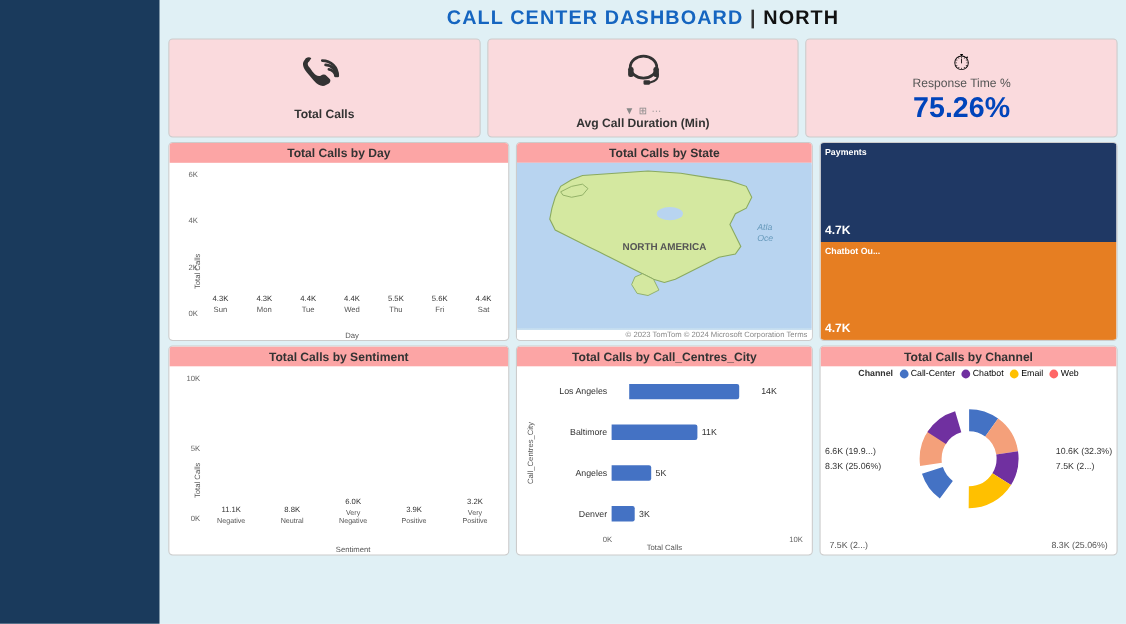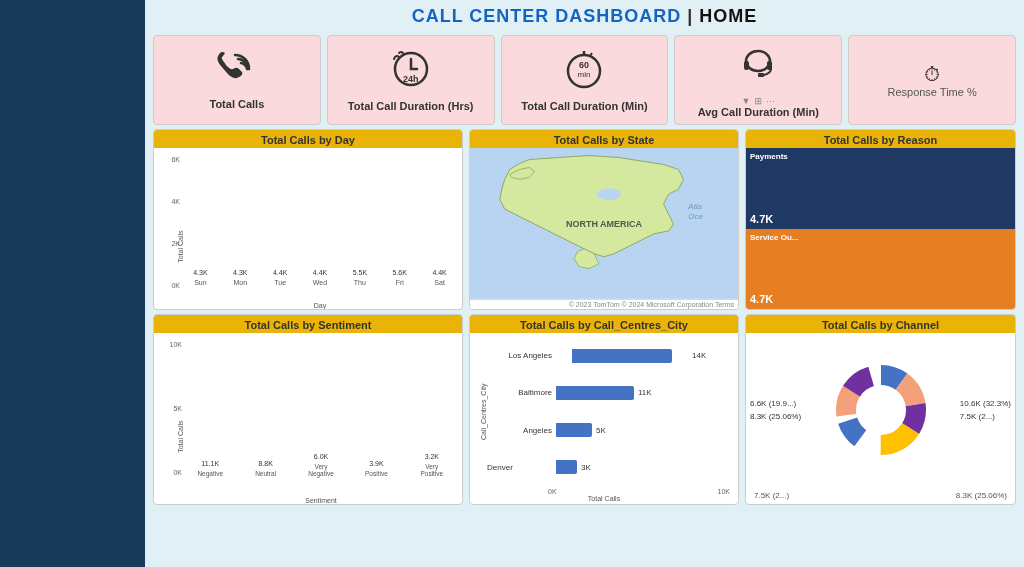--- a/index.html
+++ b/index.html
@@ -182,7 +182,7 @@
   <div style="margin-left: 145px; display: flex; flex-direction: column; height: 567px;">
 
     <div class="header">
-      <span style="color:#1565c0;">CALL CENTER DASHBOARD</span><span style="color:#333;"> | </span><strong style="color:#111;">HOME</strong>
+      <span style="color:#1565c0;">CALL CENTER DASHBOARD</span><span style="color:#333;"> | </span><strong style="color:#111;">NORTH</strong>
     </div>
 
     <div class="kpi-row">

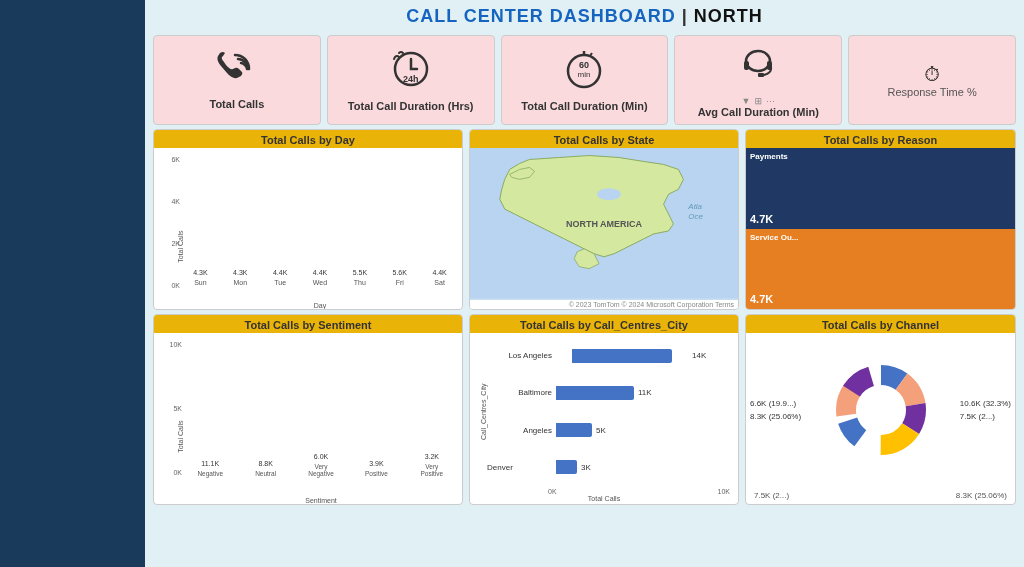--- a/index.html
+++ b/index.html
@@ -212,18 +212,6 @@
         <div class="kpi-label">Total Call Duration (Hrs)</div>
       </div>
 
-      <div class="kpi-card">
-        <div class="kpi-icon">
-          <svg width="44" height="40" viewBox="0 0 44 40">
-            <circle cx="22" cy="22" r="16" fill="none" stroke="#333" stroke-width="2.5"></circle>
-            <text x="22" y="19" text-anchor="middle" font-size="9" font-weight="bold" fill="#333">60</text>
-            <text x="22" y="28" text-anchor="middle" font-size="8" fill="#333">min</text>
-            <line x1="22" y1="6" x2="22" y2="2" stroke="#333" stroke-width="2.5"></line>
-            <line x1="28" y1="7" x2="30" y2="4" stroke="#333" stroke-width="2"></line>
-          </svg>
-        </div>
-        <div class="kpi-label">Total Call Duration (Min)</div>
-      </div>
 
       <div class="kpi-card">
         <div class="kpi-icon">

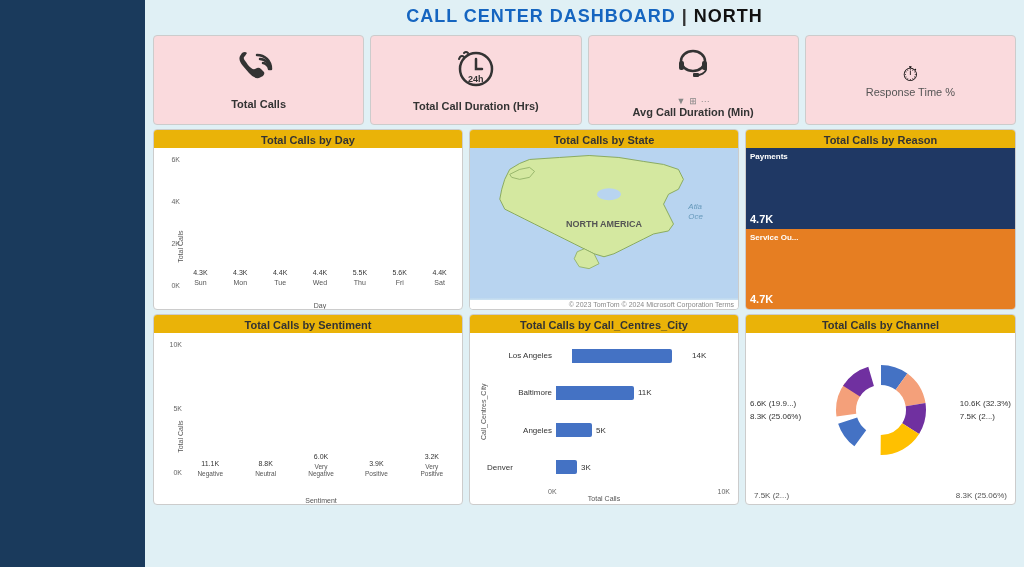--- a/index.html
+++ b/index.html
@@ -199,18 +199,6 @@
         <div class="kpi-label">Total Calls</div>
       </div>
 
-      <div class="kpi-card">
-        <div class="kpi-icon">
-          <svg width="44" height="40" viewBox="0 0 44 40">
-            <circle cx="22" cy="20" r="16" fill="none" stroke="#333" stroke-width="2.5"></circle>
-            <path d="M22 10 L22 20 L28 20" stroke="#333" stroke-width="2.5" stroke-linecap="round" fill="none"></path>
-            <path d="M10 8 Q8 6 6 8 L5 10" stroke="#333" stroke-width="2" fill="none" stroke-linecap="round"></path>
-            <path d="M14 4 Q12 2 10 4" stroke="#333" stroke-width="2" fill="none" stroke-linecap="round"></path>
-            <text x="14" y="33" font-size="9" font-weight="bold" fill="#333">24h</text>
-          </svg>
-        </div>
-        <div class="kpi-label">Total Call Duration (Hrs)</div>
-      </div>
 
 
       <div class="kpi-card">

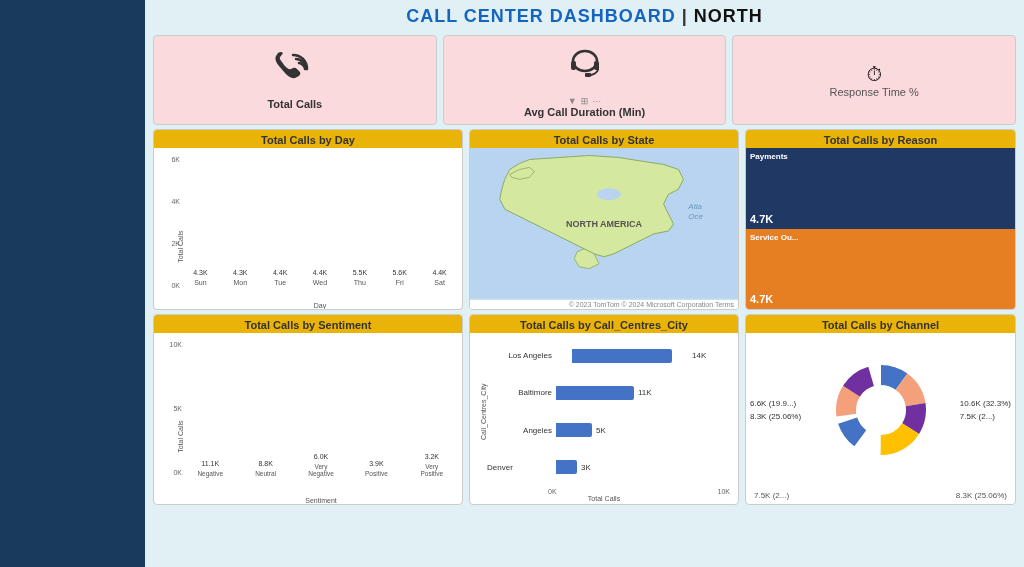--- a/index.html
+++ b/index.html
@@ -222,6 +222,7 @@
       <div class="kpi-card kpi-response">
         <div style="font-size:20px;">⏱</div>
         <div class="kpi-label-top" style="font-size:11px;color:#555;">Response Time %</div>
+        <div class="kpi-pct" style="font-size:26px;font-weight:bold;color:#0044bb;">75.26%</div>
       </div>
 
     </div>

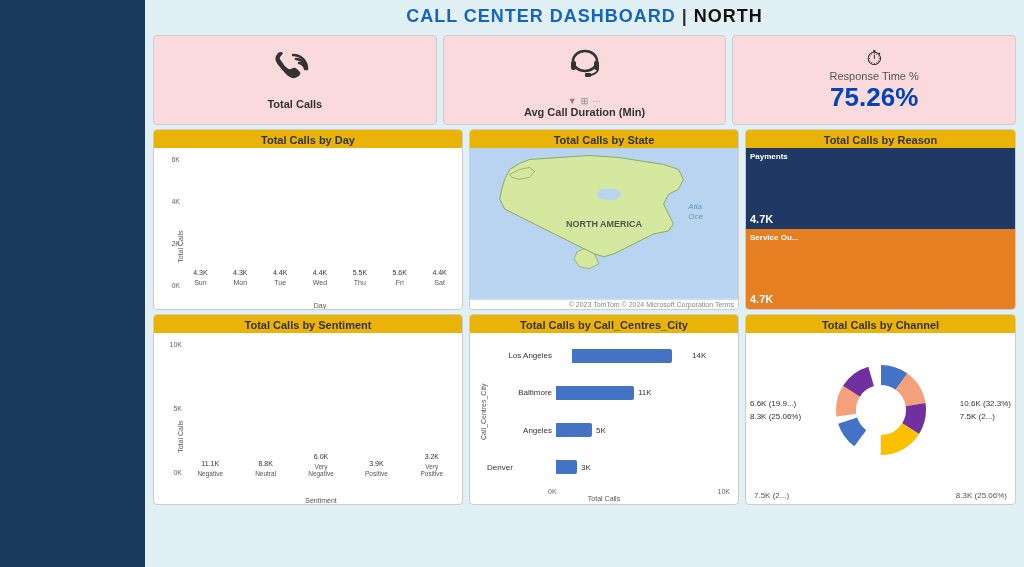--- a/index.html
+++ b/index.html
@@ -93,7 +93,7 @@
       color: #333;
       text-align: center;
       padding: 4px 2px 2px;
-      background: #eab308;
+      background: #fca5a5;
     }
 
     

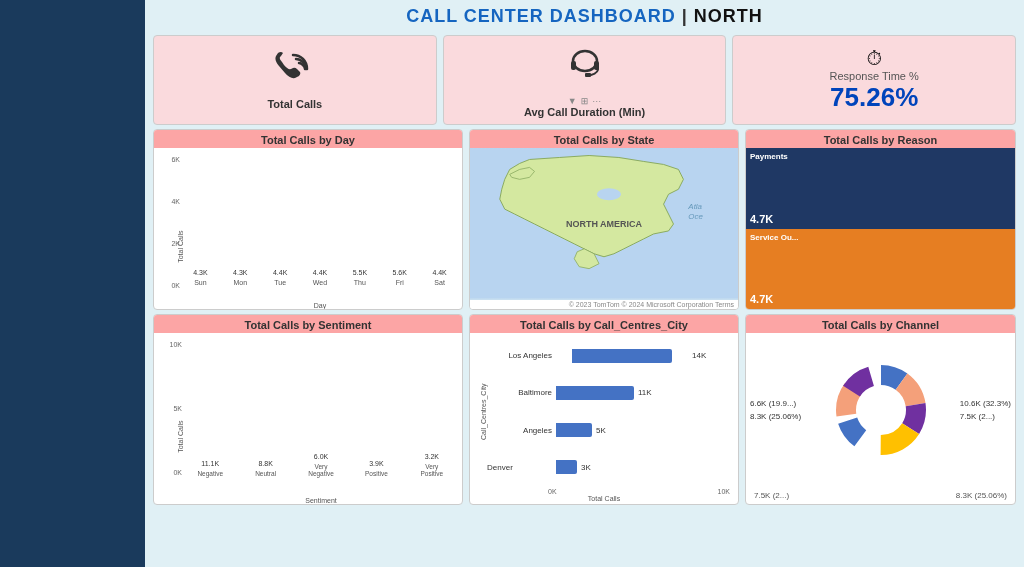--- a/index.html
+++ b/index.html
@@ -322,7 +322,6 @@
       </div>
 
       <div class="chart-card chart-reason" style="flex:1;">
-        <div class="chart-title">Total Calls by Reason</div>
         <div style="flex:1;display:flex;">
 
 

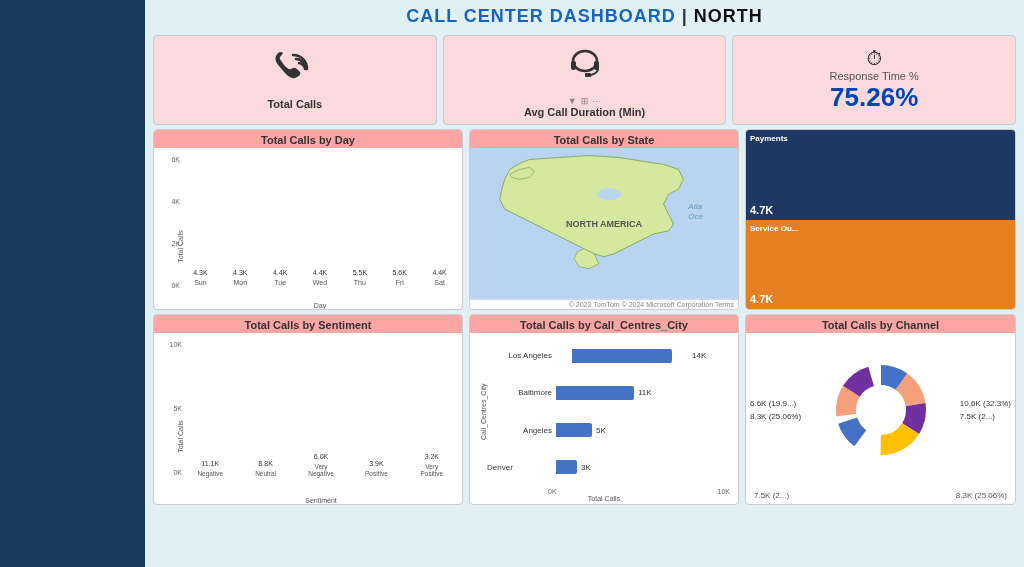--- a/index.html
+++ b/index.html
@@ -331,7 +331,7 @@
               <div style="font-size:11px;color:white;font-weight:bold;">4.7K</div>
             </div>
             <div style="flex:1;background:#e67e22;display:flex;flex-direction:column;justify-content:space-between;padding:4px;">
-              <div style="font-size:8px;color:white;font-weight:bold;">Service Ou...</div>
+              <div style="font-size:8px;color:white;font-weight:bold;">Chatbot Ou...</div>
               <div style="font-size:11px;color:white;font-weight:bold;">4.7K</div>
             </div>
           </div>

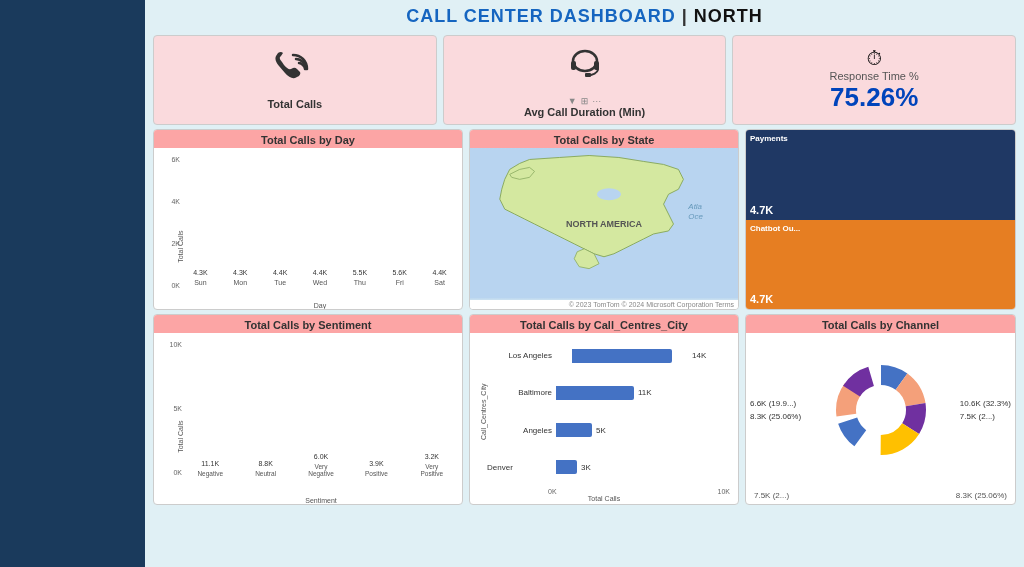--- a/index.html
+++ b/index.html
@@ -436,6 +436,13 @@
       <div class="chart-card chart-channel" style="flex:1;">
         <div class="chart-title">Total Calls by Channel</div>
 
+        <div style="display:flex;gap:6px;flex-wrap:wrap;justify-content:center;font-size:8px;padding:2px 4px;">
+          <span style="font-weight:bold;color:#333;">Channel</span>
+          <span style="display:flex;align-items:center;gap:2px;"><span style="width:8px;height:8px;border-radius:50%;background:#4472c4;display:inline-block;"></span>Call-Center</span>
+          <span style="display:flex;align-items:center;gap:2px;"><span style="width:8px;height:8px;border-radius:50%;background:#7030a0;display:inline-block;"></span>Chatbot</span>
+          <span style="display:flex;align-items:center;gap:2px;"><span style="width:8px;height:8px;border-radius:50%;background:#ffc000;display:inline-block;"></span>Email</span>
+          <span style="display:flex;align-items:center;gap:2px;"><span style="width:8px;height:8px;border-radius:50%;background:#ff6666;display:inline-block;"></span>Web</span>
+        </div>
 
         <div style="flex:1;display:flex;align-items:center;justify-content:space-between;padding:0 4px 4px;">
           <div style="display:flex;flex-direction:column;gap:4px;font-size:8px;color:#333;">

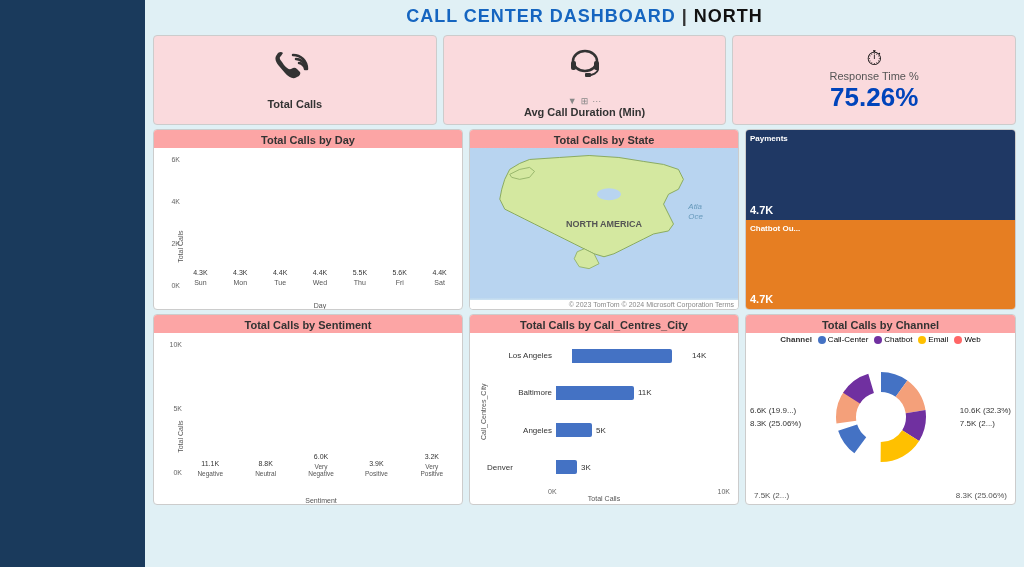--- a/index.html
+++ b/index.html
@@ -418,7 +418,7 @@
               </div>
 
               <div style="display:flex;align-items:center;gap:4px;">
-                <span style="font-size:8px;color:#333;width:65px;text-align:left;">Denver</span>
+                <span style="font-size:8px;color:#333;width:65px;text-align:right;">Denver</span>
                 <div style="width:21%;height:14px;background:#4472c4;border-radius:0 2px 2px 0;max-width:21px;"></div>
                 <span style="font-size:8px;color:#333;">3K</span>
               </div>

